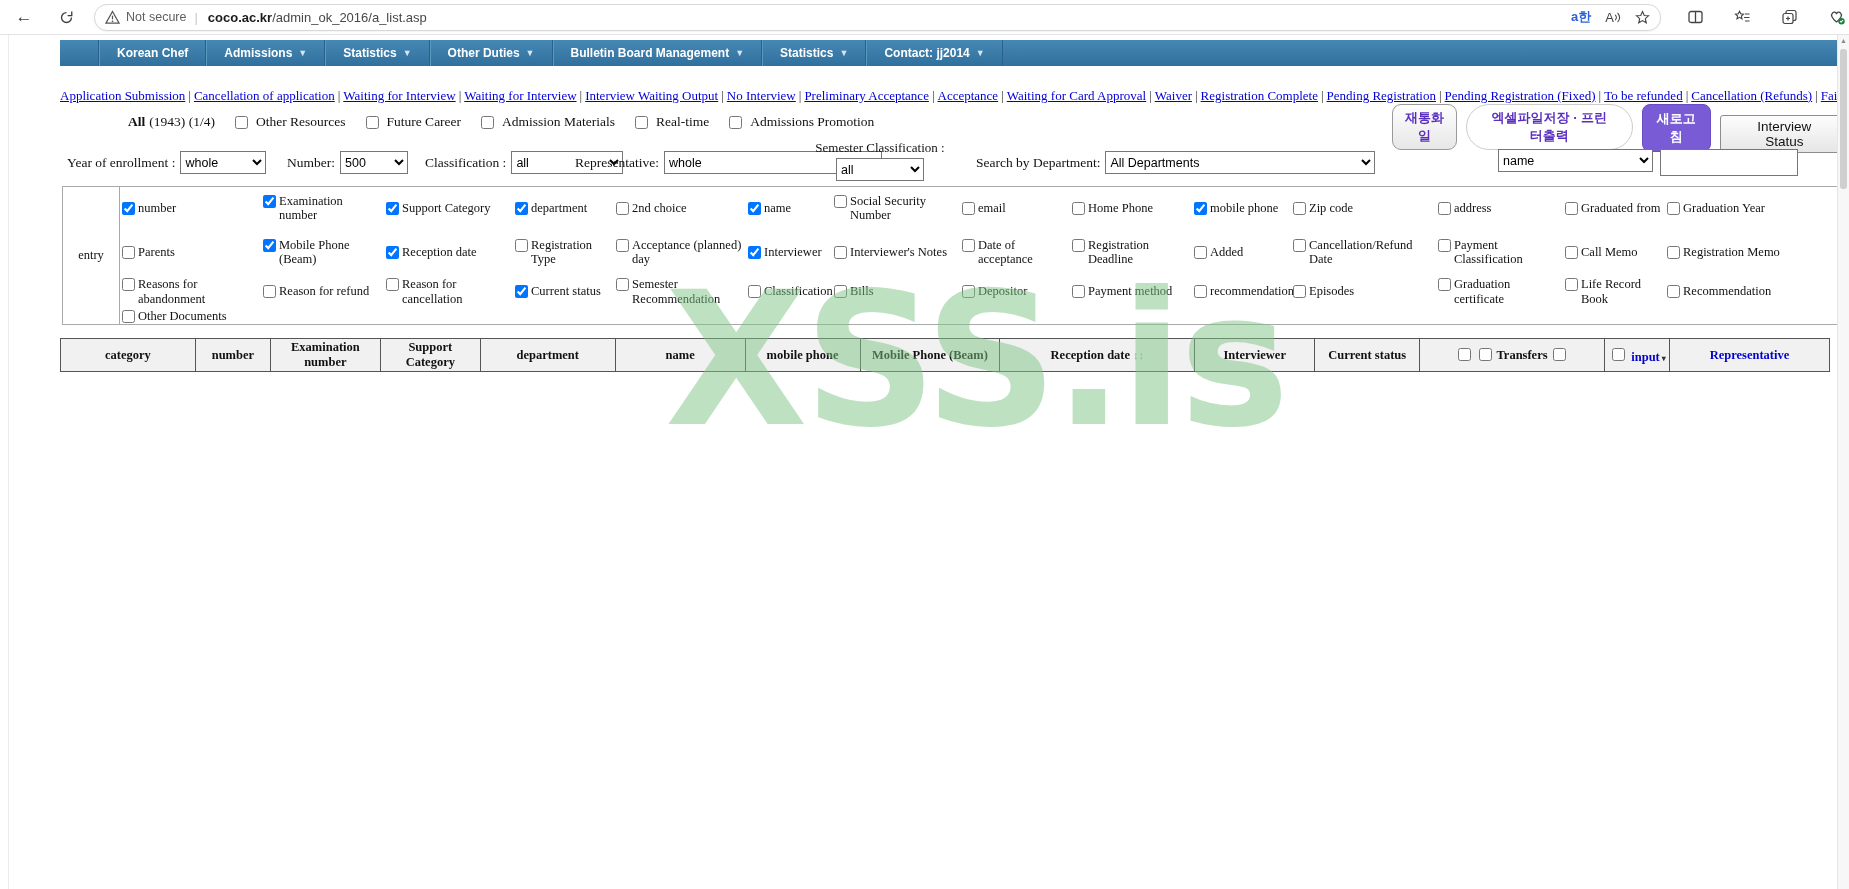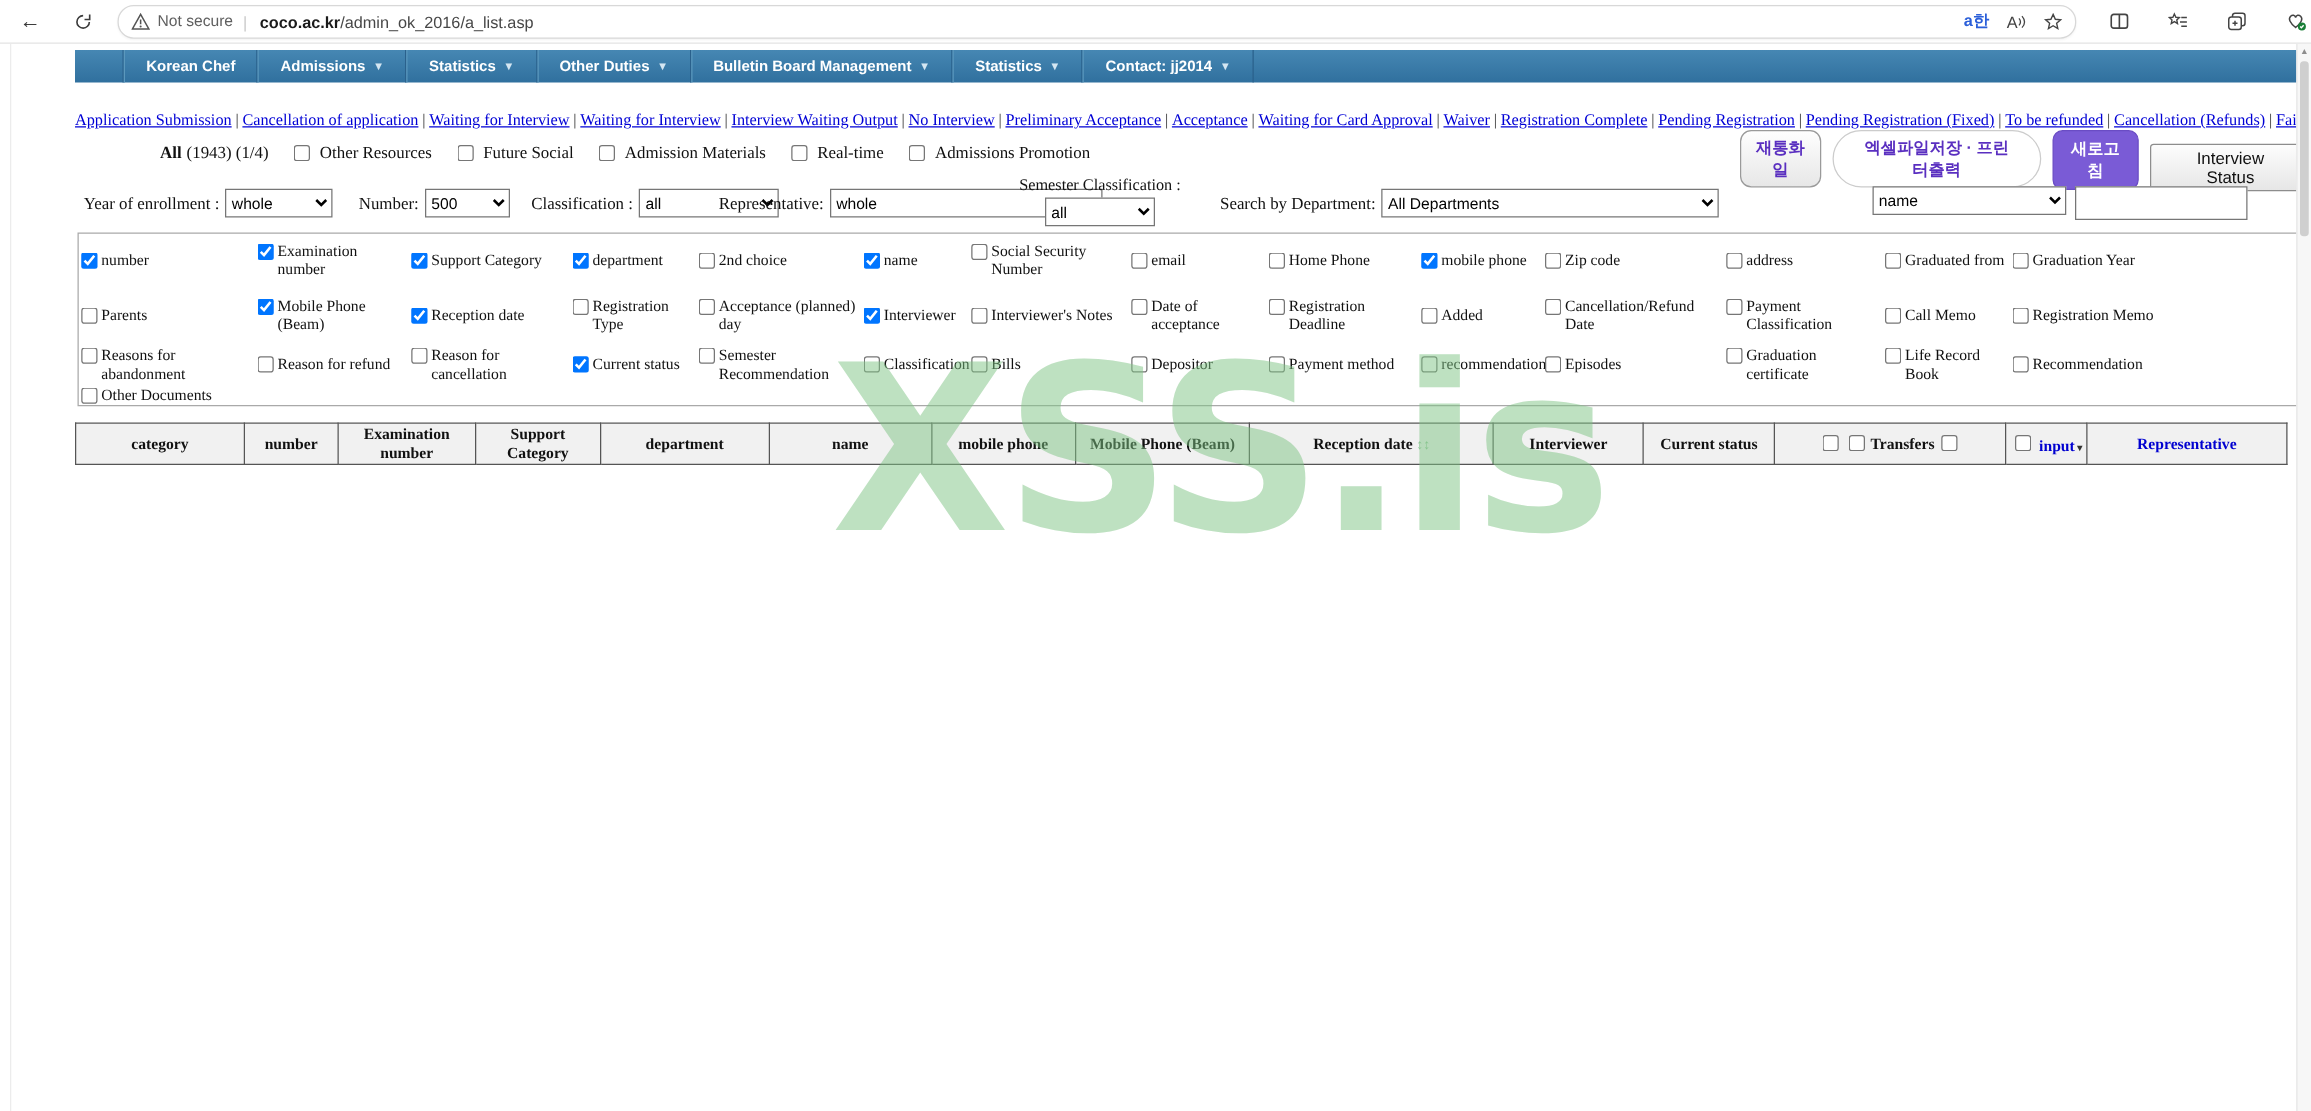--- a/index.html
+++ b/index.html
@@ -219,7 +219,7 @@
         </label>
         <label class="sum-cb">
           <input type="checkbox" style="">
-          <span>Future Social</span>
+          <span>Future Career</span>
         </label>
         <label class="sum-cb">
           <input type="checkbox" style="">

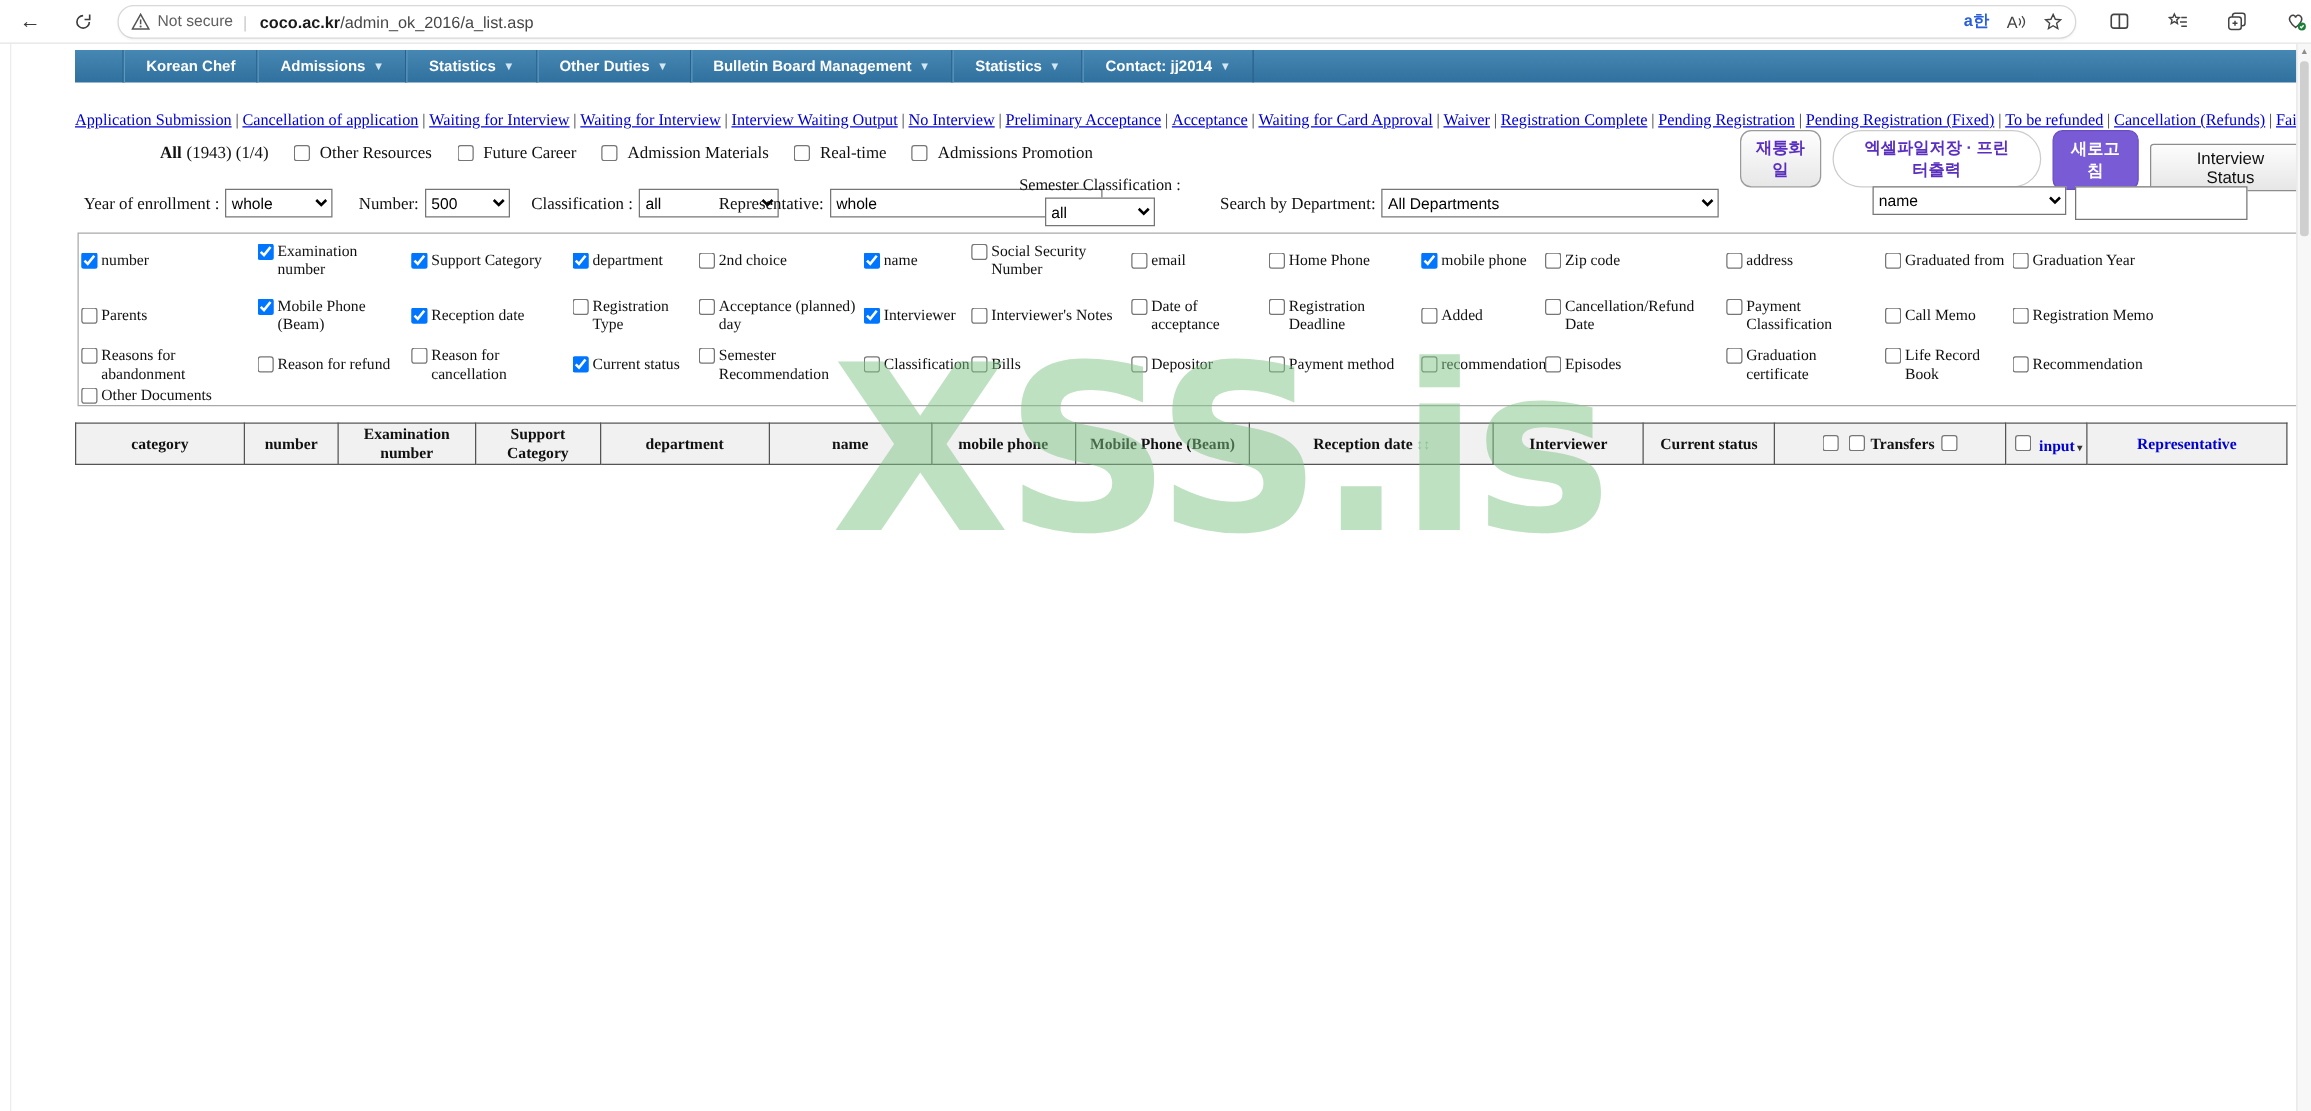--- a/index.html
+++ b/index.html
@@ -277,6 +277,7 @@
   </div>
 
   <div class="entry-box">
+    <div class="entry-label">entry</div>
     <div class="entry-grid" id="entry-grid">
         <label class="entry-item">
           <input type="checkbox" checked="" style="">

